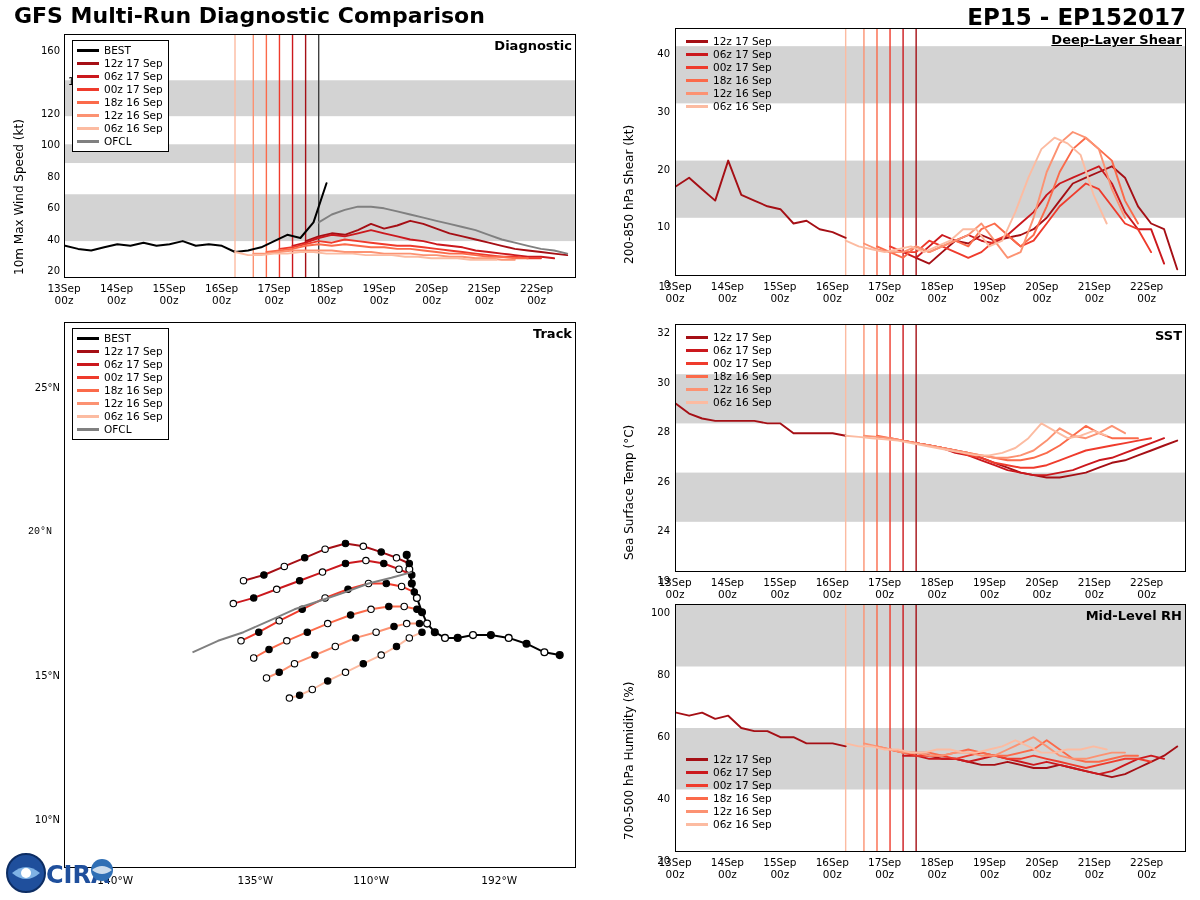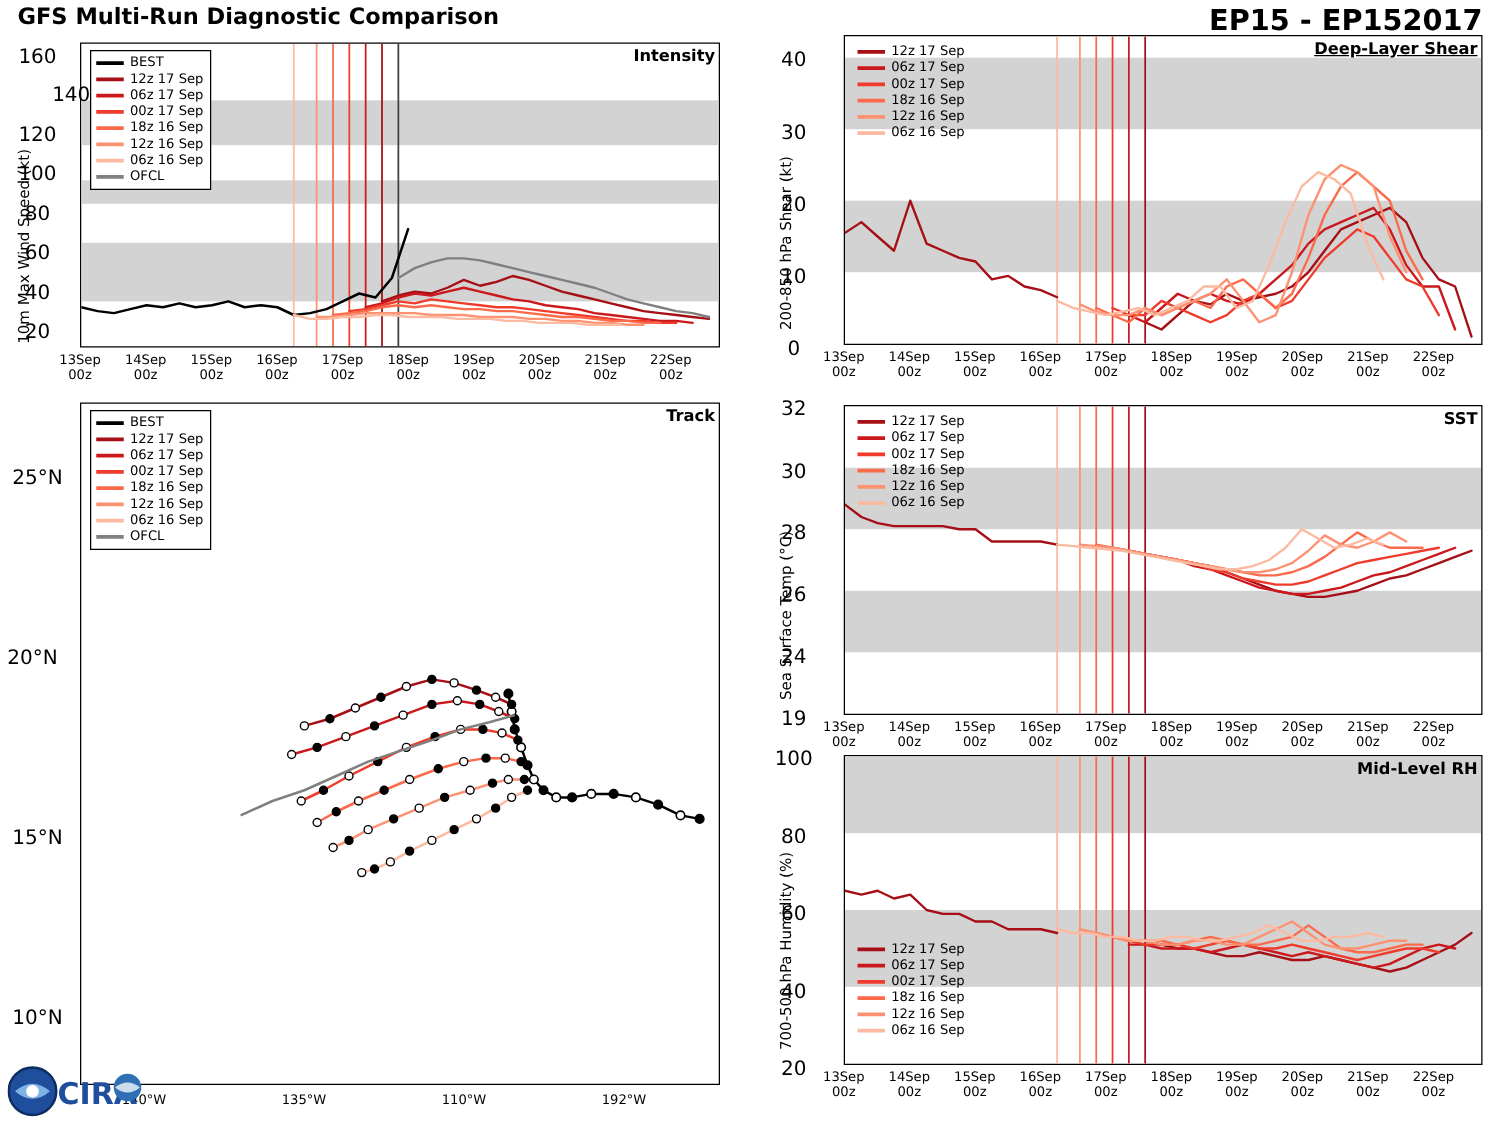--- a/index.html
+++ b/index.html
@@ -16,7 +16,7 @@
   }
   .title-left{
     position:absolute;left:14px;top:3px;
-    font-size:18px;font-weight:bold;letter-spacing:0px;
+    font-size:22px;font-weight:bold;letter-spacing:0px;
   }
   .title-right{
     position:absolute;right:14px;top:4px;

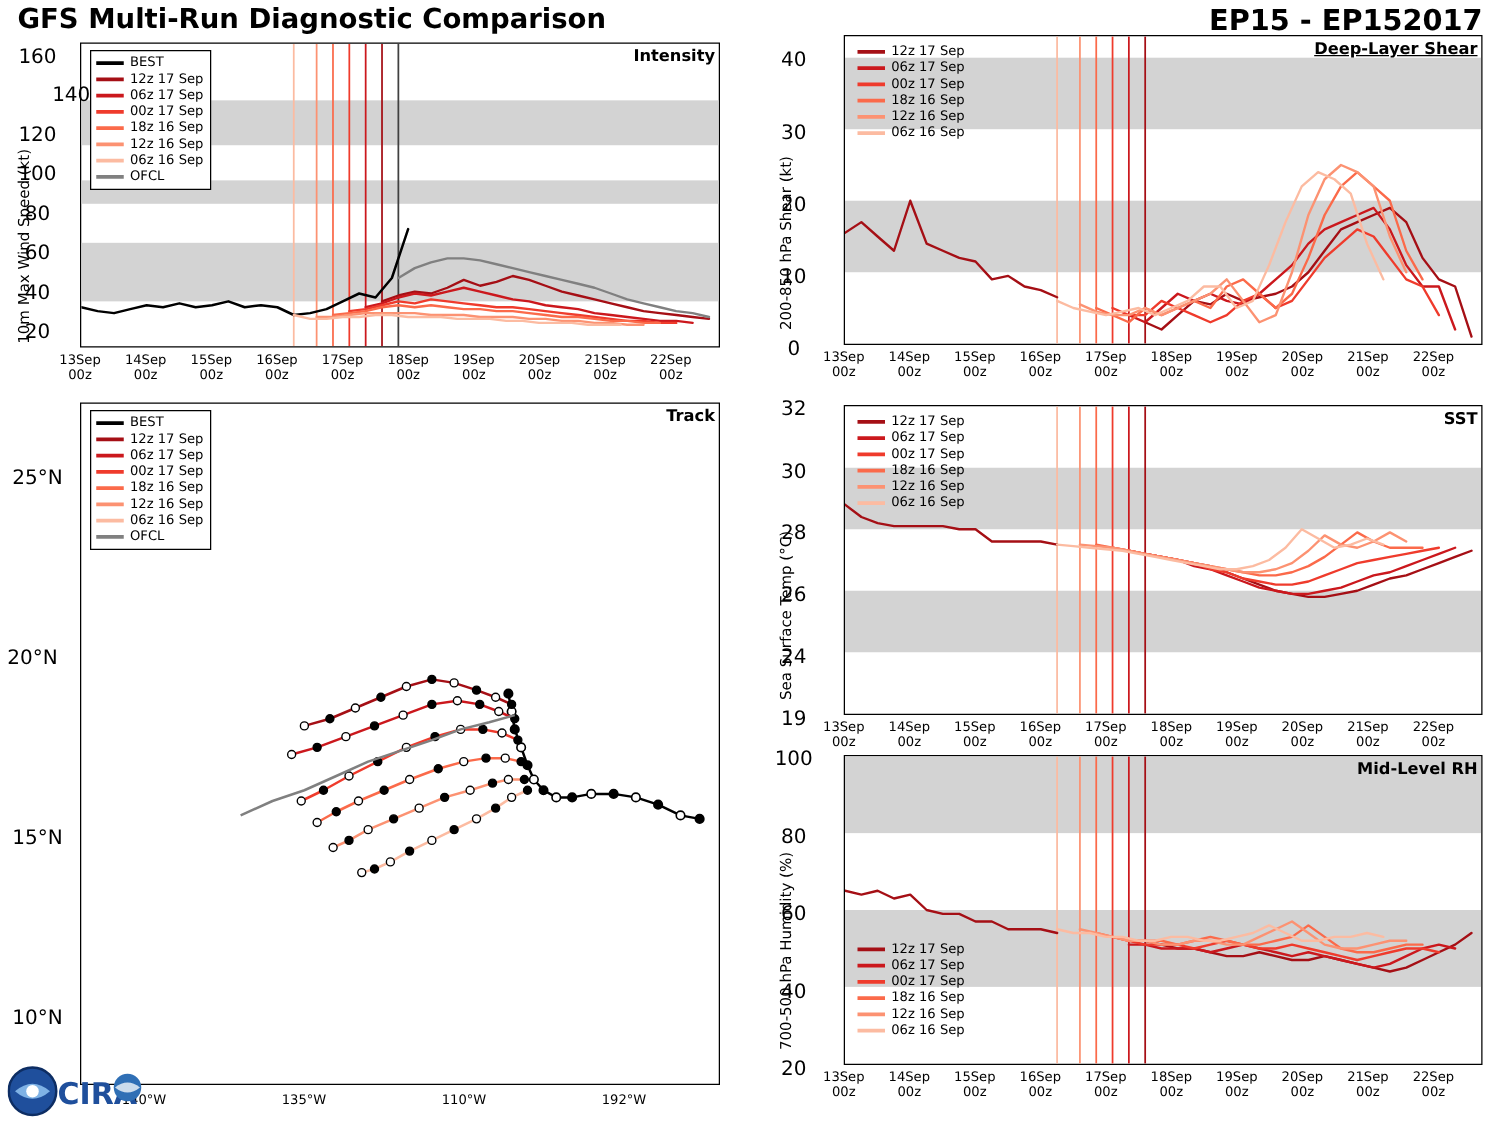--- a/index.html
+++ b/index.html
@@ -42,7 +42,7 @@
     position:absolute;font-size:10.5px;text-align:center;white-space:nowrap;
   }
   .ytick{
-    position:absolute;font-size:16px;text-align:center;white-space:nowrap;
+    position:absolute;font-size:10px;text-align:right;white-space:nowrap;margin-top:10px;
   }
   .legend{
     position:absolute;background:#fff;border:1px solid #000;

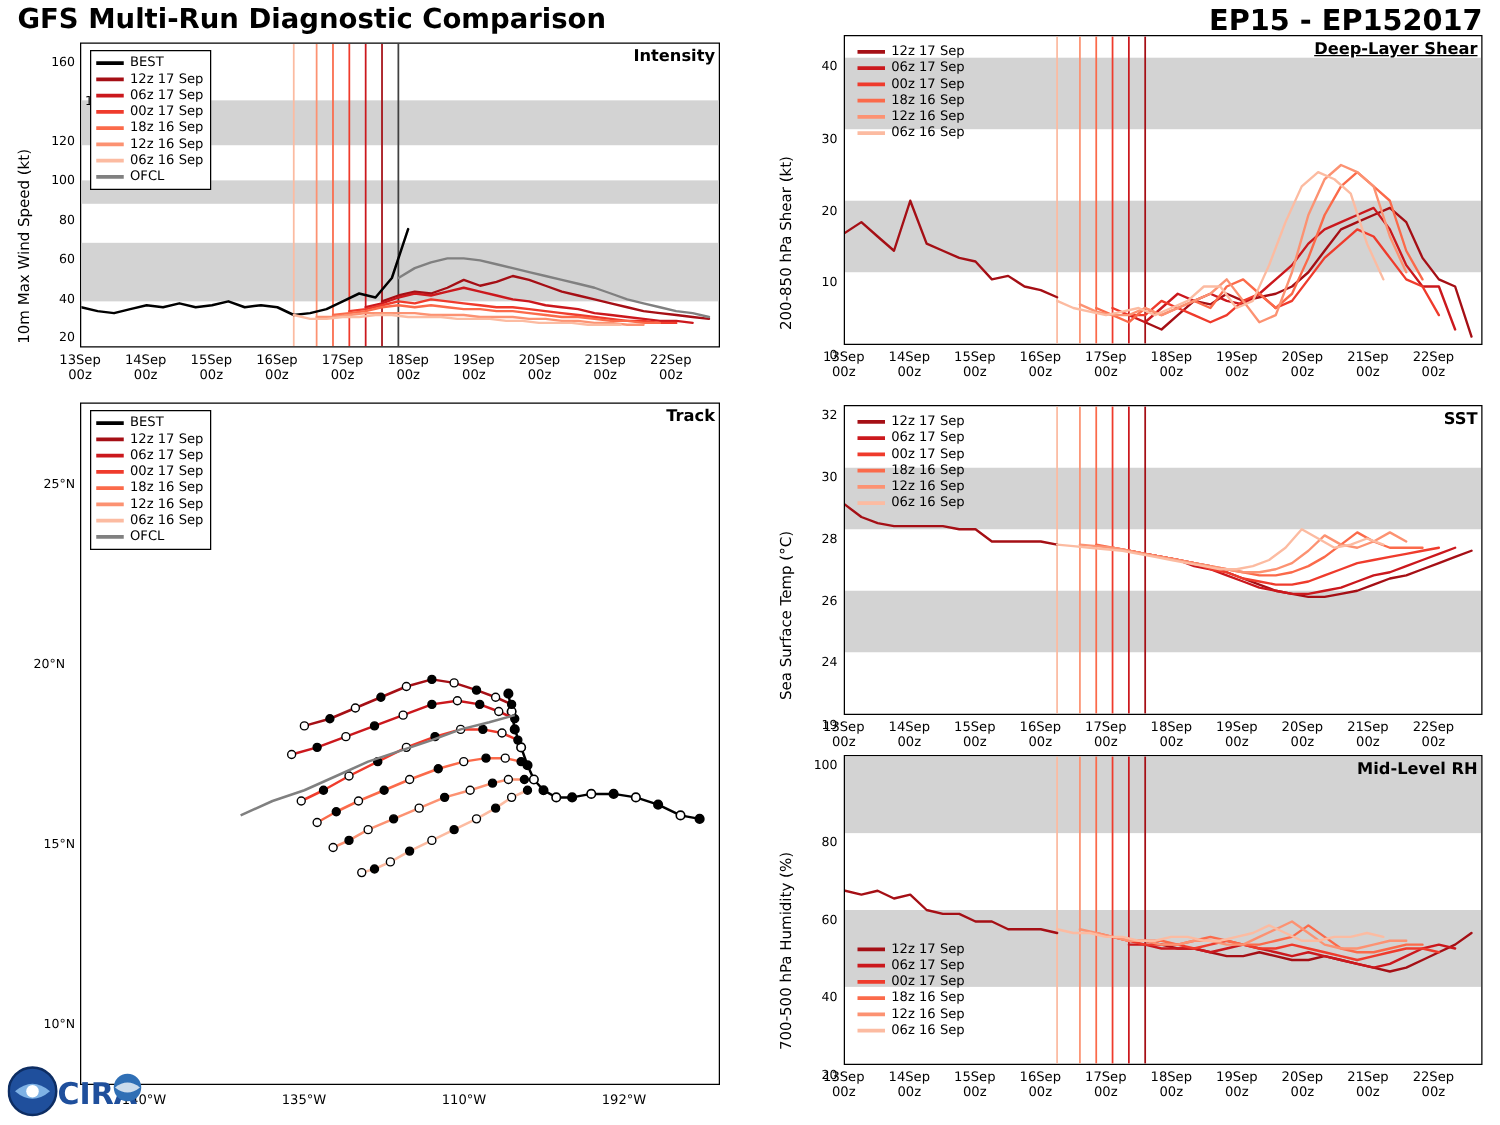--- a/index.html
+++ b/index.html
@@ -88,7 +88,7 @@
         <path d="M253.7 187.4 L266.8 179.5 L279.8 174.9 L292.9 171.7 L306.0 171.7 L319.1 173.3 L332.2 176.4 L345.2 179.5 L358.3 182.7 L371.4 185.8 L384.5 188.9 L397.5 192.0 L410.6 195.2 L423.7 199.8 L436.8 204.5 L449.8 207.7 L462.9 210.8 L476.0 213.9 L489.1 215.5 L502.2 218.6 " fill="none" stroke="#808080" stroke-width="1.9" stroke-linejoin="round" stroke-linecap="round"></path>
       </svg>
   </div>
-  <div class="panel-title" style="right:18px;top:8px;">Intensity</div>
+  <div class="panel-title" style="right:18px;top:8px;">Diagnostic</div>
   <div class="ylabel" style="left:12px;top:245px;">10m Max Wind Speed (kt)</div>
   <div class="legend" id="legend-intensity" style="left:72px;top:10px;">
       <div class="legend-row">

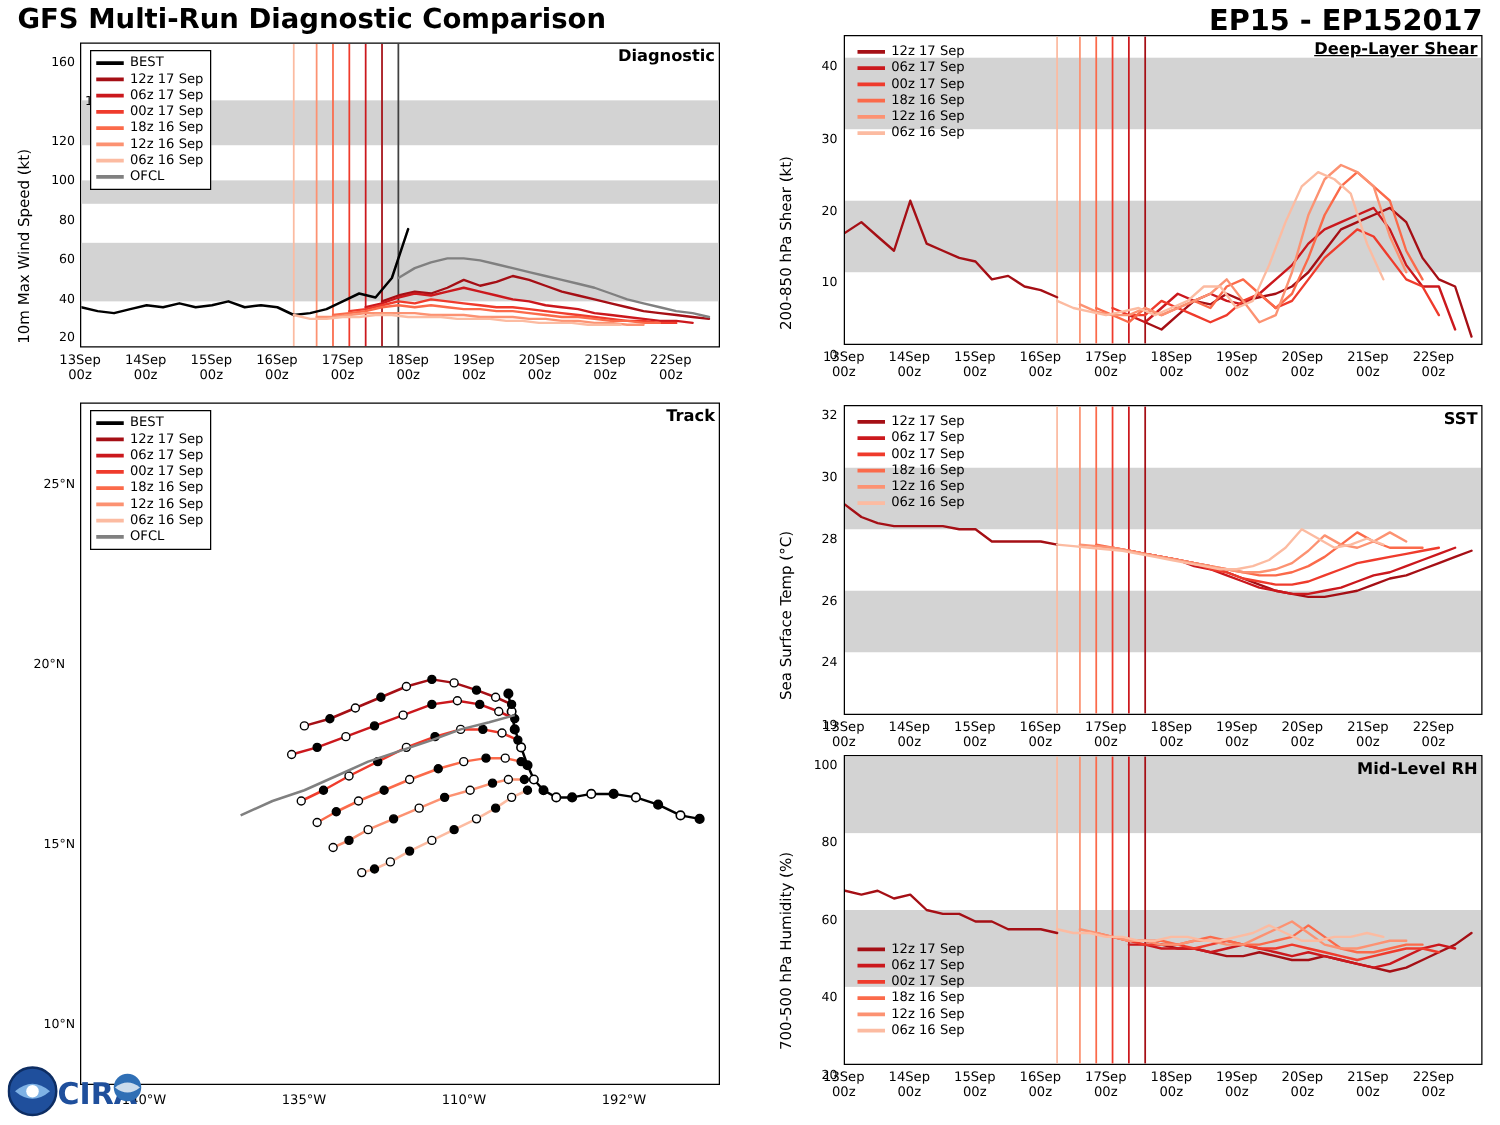--- a/index.html
+++ b/index.html
@@ -274,7 +274,7 @@
   <div id="yticks-track">
       <div class="ytick" style="top: 485.526px; left: 0px; width: 60px;">10°N</div>
       <div class="ytick" style="top: 341.842px; left: 0px; width: 60px;">15°N</div>
-      <div class="ytick" style="top: 198.158px; left: 0px; width: 52px;">20°N</div>
+      <div class="ytick" style="top: 198.158px; left: 0px; width: 52px; font-family: Liberation Mono, monospace;">20°N</div>
       <div class="ytick" style="top: 54.4737px; left: 0px; width: 60px;">25°N</div>
     </div>
   <div id="xticks-track">

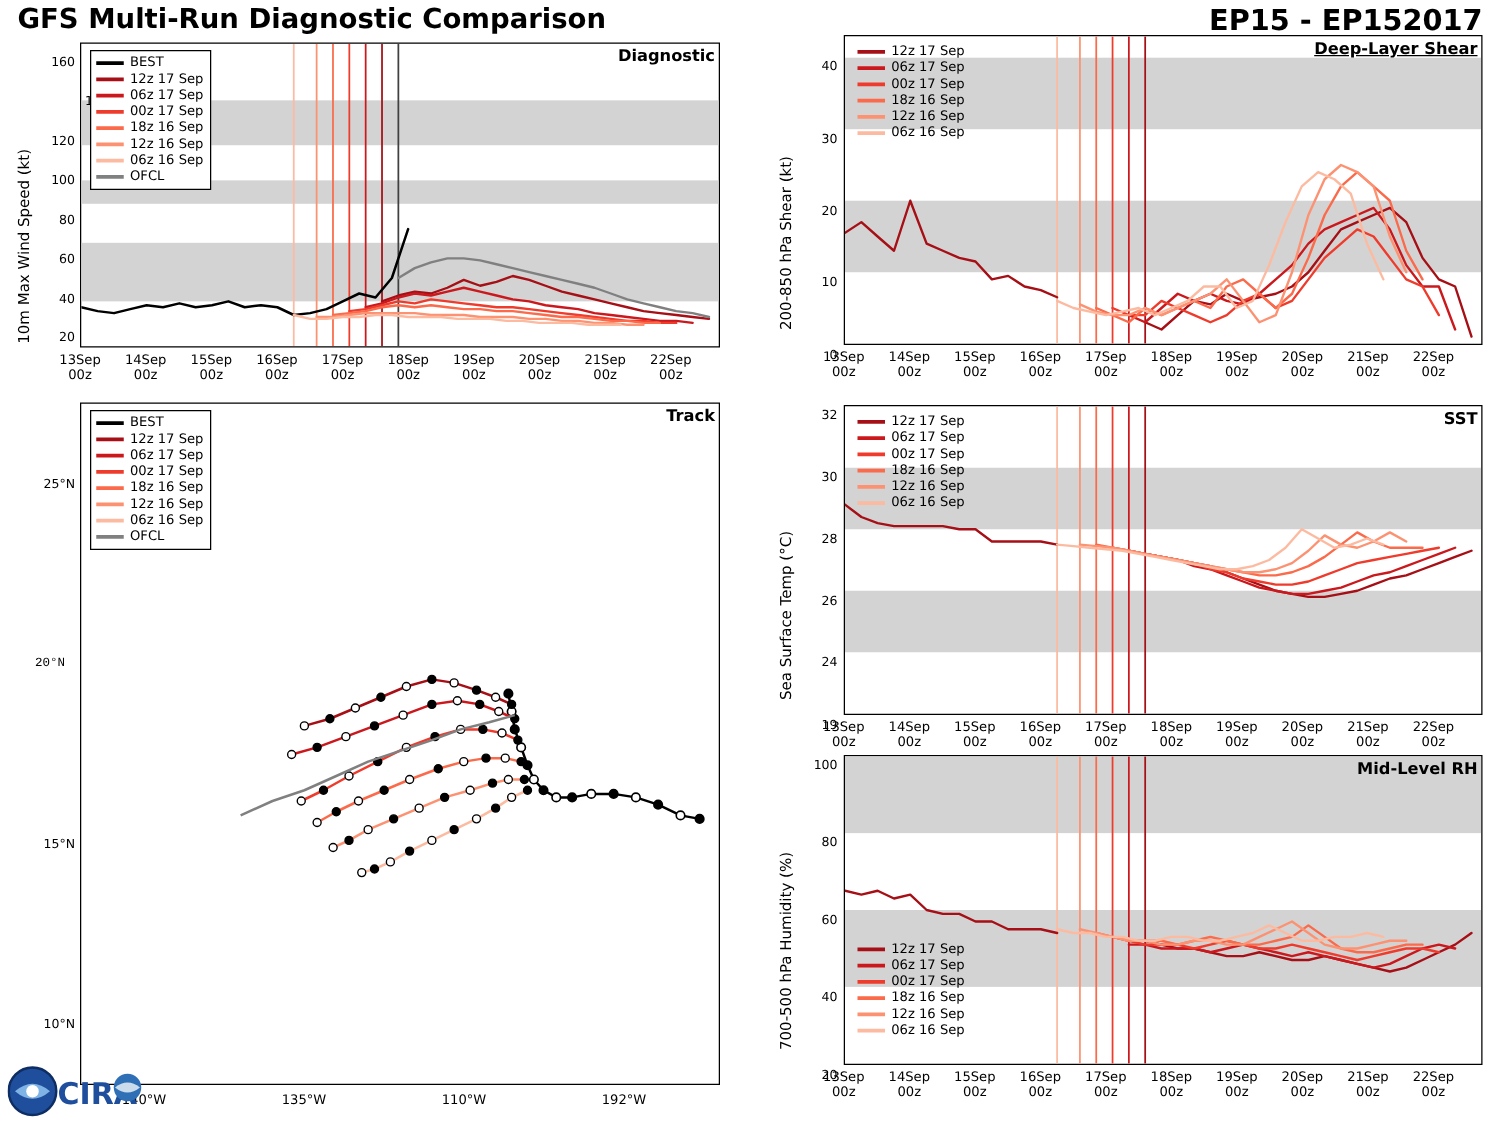--- a/index.html
+++ b/index.html
@@ -279,7 +279,7 @@
     </div>
   <div id="xticks-track">
       <div class="tick-label" style="width: 60px; left: 85.2px; top: 556px;">140°W</div>
-      <div class="tick-label" style="width: 60px; left: 213.2px; top: 556px;">135°W</div>
+      <div class="tick-label" style="width: 60px; left: 213.2px; top: 556px; text-align: right;">135°W</div>
       <div class="tick-label" style="width: 60px; left: 341.2px; top: 556px;">110°W</div>
       <div class="tick-label" style="width: 60px; left: 469.2px; top: 556px;">192°W</div>
     </div>

